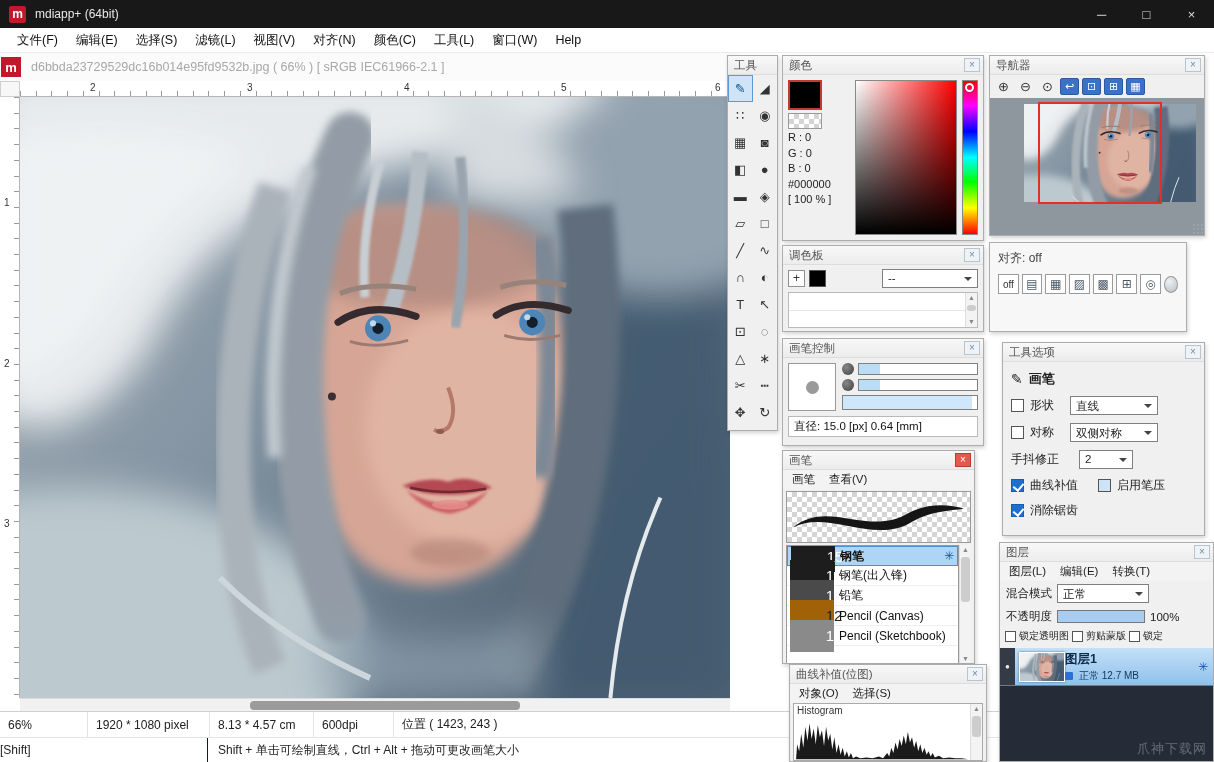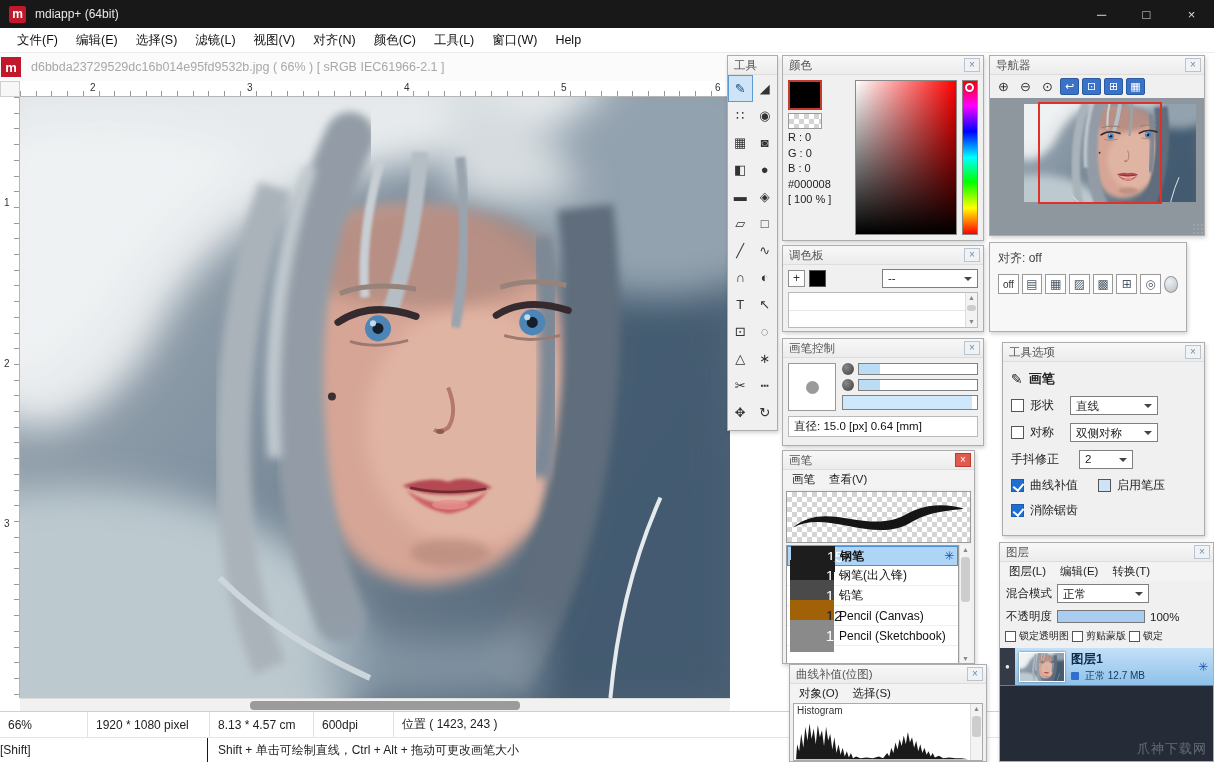--- a/index.html
+++ b/index.html
@@ -354,7 +354,7 @@
       <div class="v">R : 0</div>
       <div class="v">G : 0</div>
       <div class="v">B : 0</div>
-      <div class="v">#000008</div>
+      <div class="v">#000000</div>
       <div class="v">[ 100 % ]</div>
     </div>
     <div class="sv"></div>

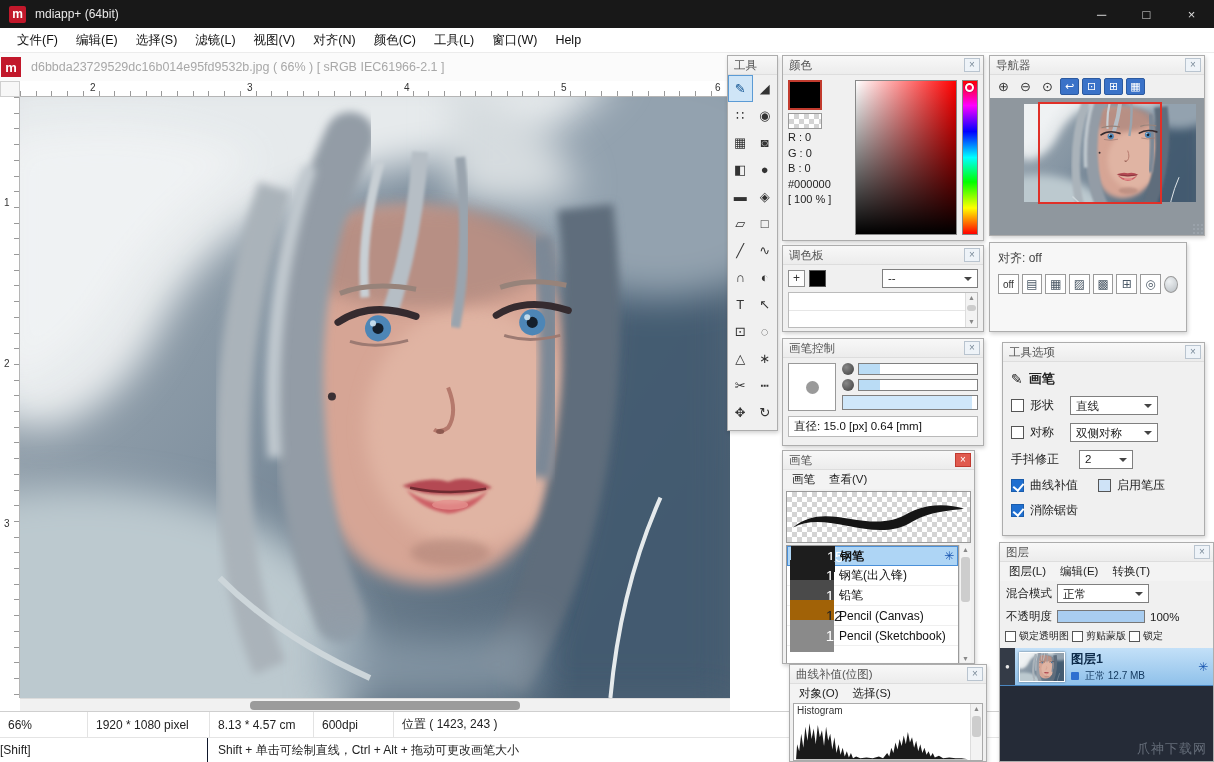--- a/index.html
+++ b/index.html
@@ -168,7 +168,7 @@
 .vis{width:15px;align-self:stretch;background:#343b47;display:flex;align-items:center;justify-content:center;color:#e8e8e8;font-size:8px;flex:none;}
 .lthumb{width:46px;height:30px;margin-left:4px;border:1px solid #fff;box-shadow:0 0 2px #567;flex:none;}
 .lthumb svg{width:100%;height:100%;display:block;}
-.lmeta{margin-left:6px;display:flex;flex-direction:column;justify-content:center;gap:1px;min-width:0;}
+.lmeta{display:flex;flex-direction:column;justify-content:center;gap:1px;min-width:0;}
 .lname{font-weight:700;font-size:12.5px;color:#0d2b4a;}
 .linfo{font-size:10px;color:#143a60;display:flex;align-items:center;gap:6px;}
 .linfo .bchip{width:8px;height:8px;background:#2e6fd0;border-radius:1px;flex:none;}

